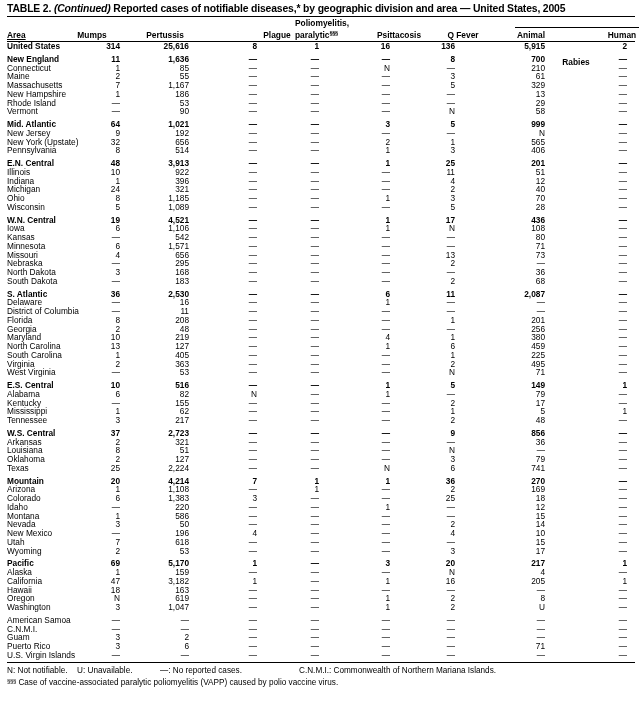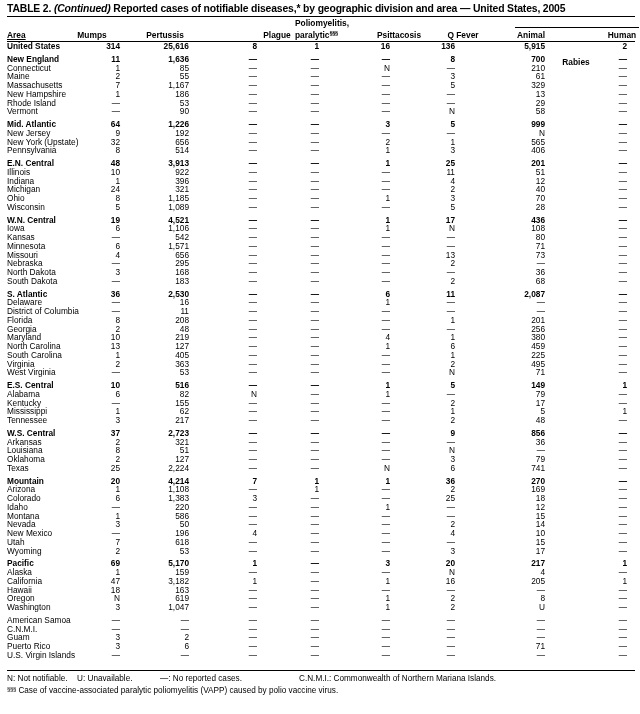--- a/index.html
+++ b/index.html
@@ -165,7 +165,7 @@
         <tr class="gstart bold">
           <td class="area">Mid. Atlantic</td>
           <td class="num">64</td>
-          <td class="num">1,226</td>
+          <td class="num">1,021</td>
           <td class="num">—</td>
           <td class="num">—</td>
           <td class="num">3</td>

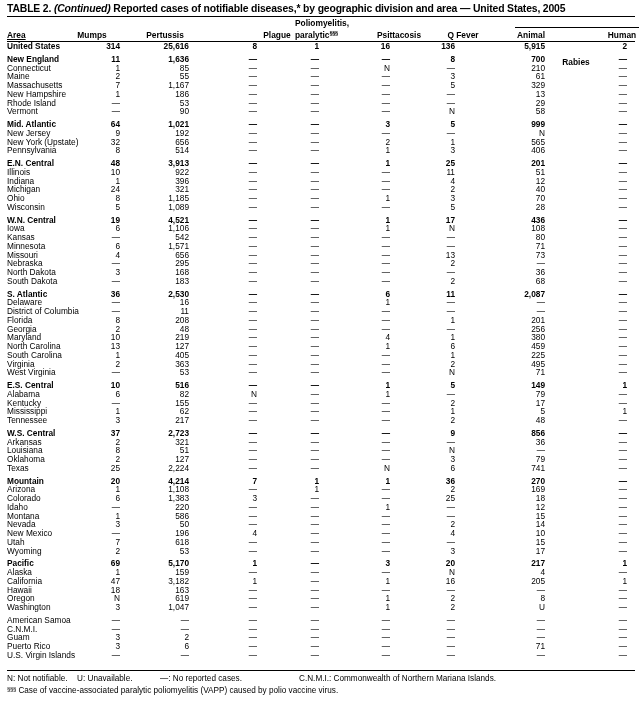--- a/index.html
+++ b/index.html
@@ -26,7 +26,7 @@
   tr.bold{font-weight:bold;}
   tr.gstart td{padding-top:4px;}
   
-  .fnwrap{margin-top:10px;}
+  .fnwrap{margin-top:2px;}
   .fn1{position:relative;height:10px;font-size:8.2px;margin-top:3px;}
   .fn1 span{position:absolute;top:0;white-space:nowrap;}
   .fn-a{left:0;}

